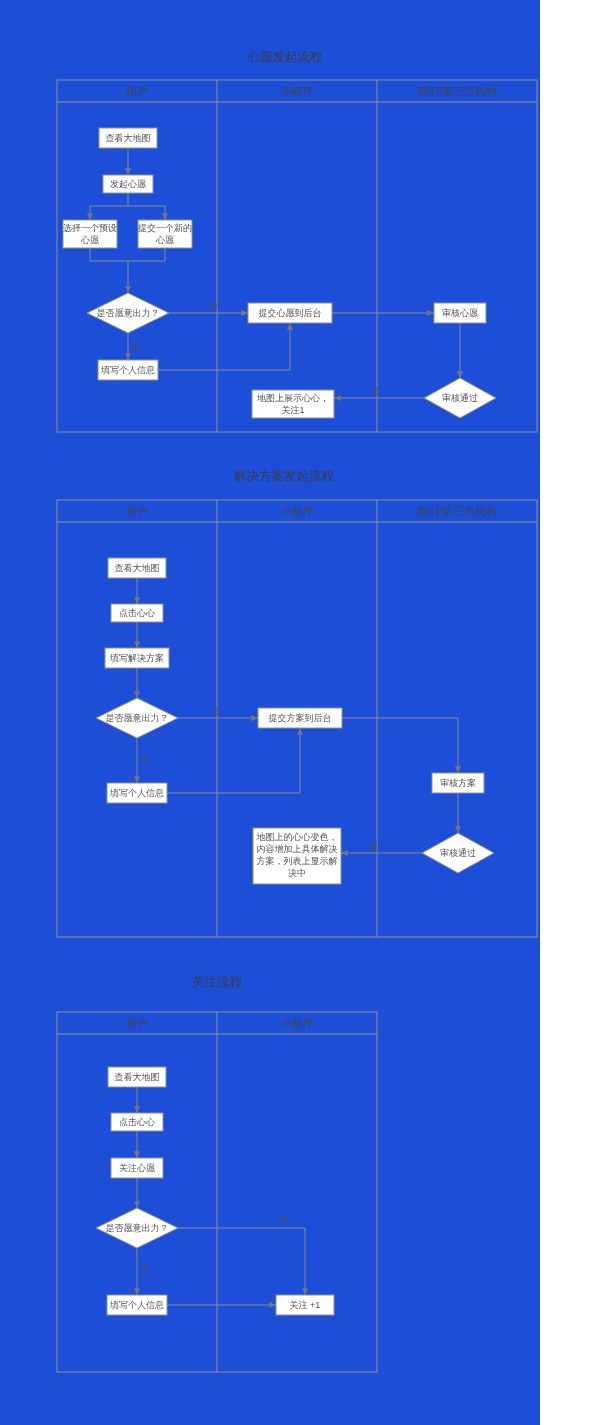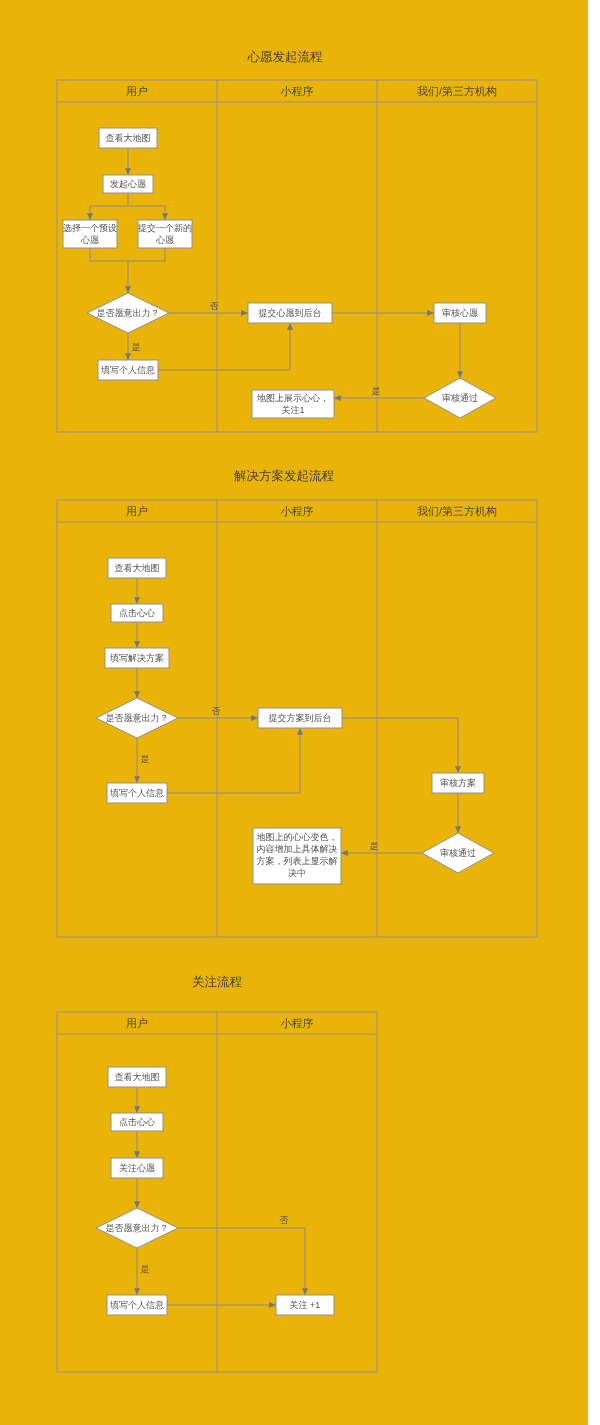--- a/index.html
+++ b/index.html
@@ -9,9 +9,9 @@
   }
   .page {
     position: relative;
-    width: 588px;
+    width: 540px;
     height: 1425px;
-    background: #eab308;
+    background: #1d4ed8;
     overflow: hidden;
   }
   svg {

